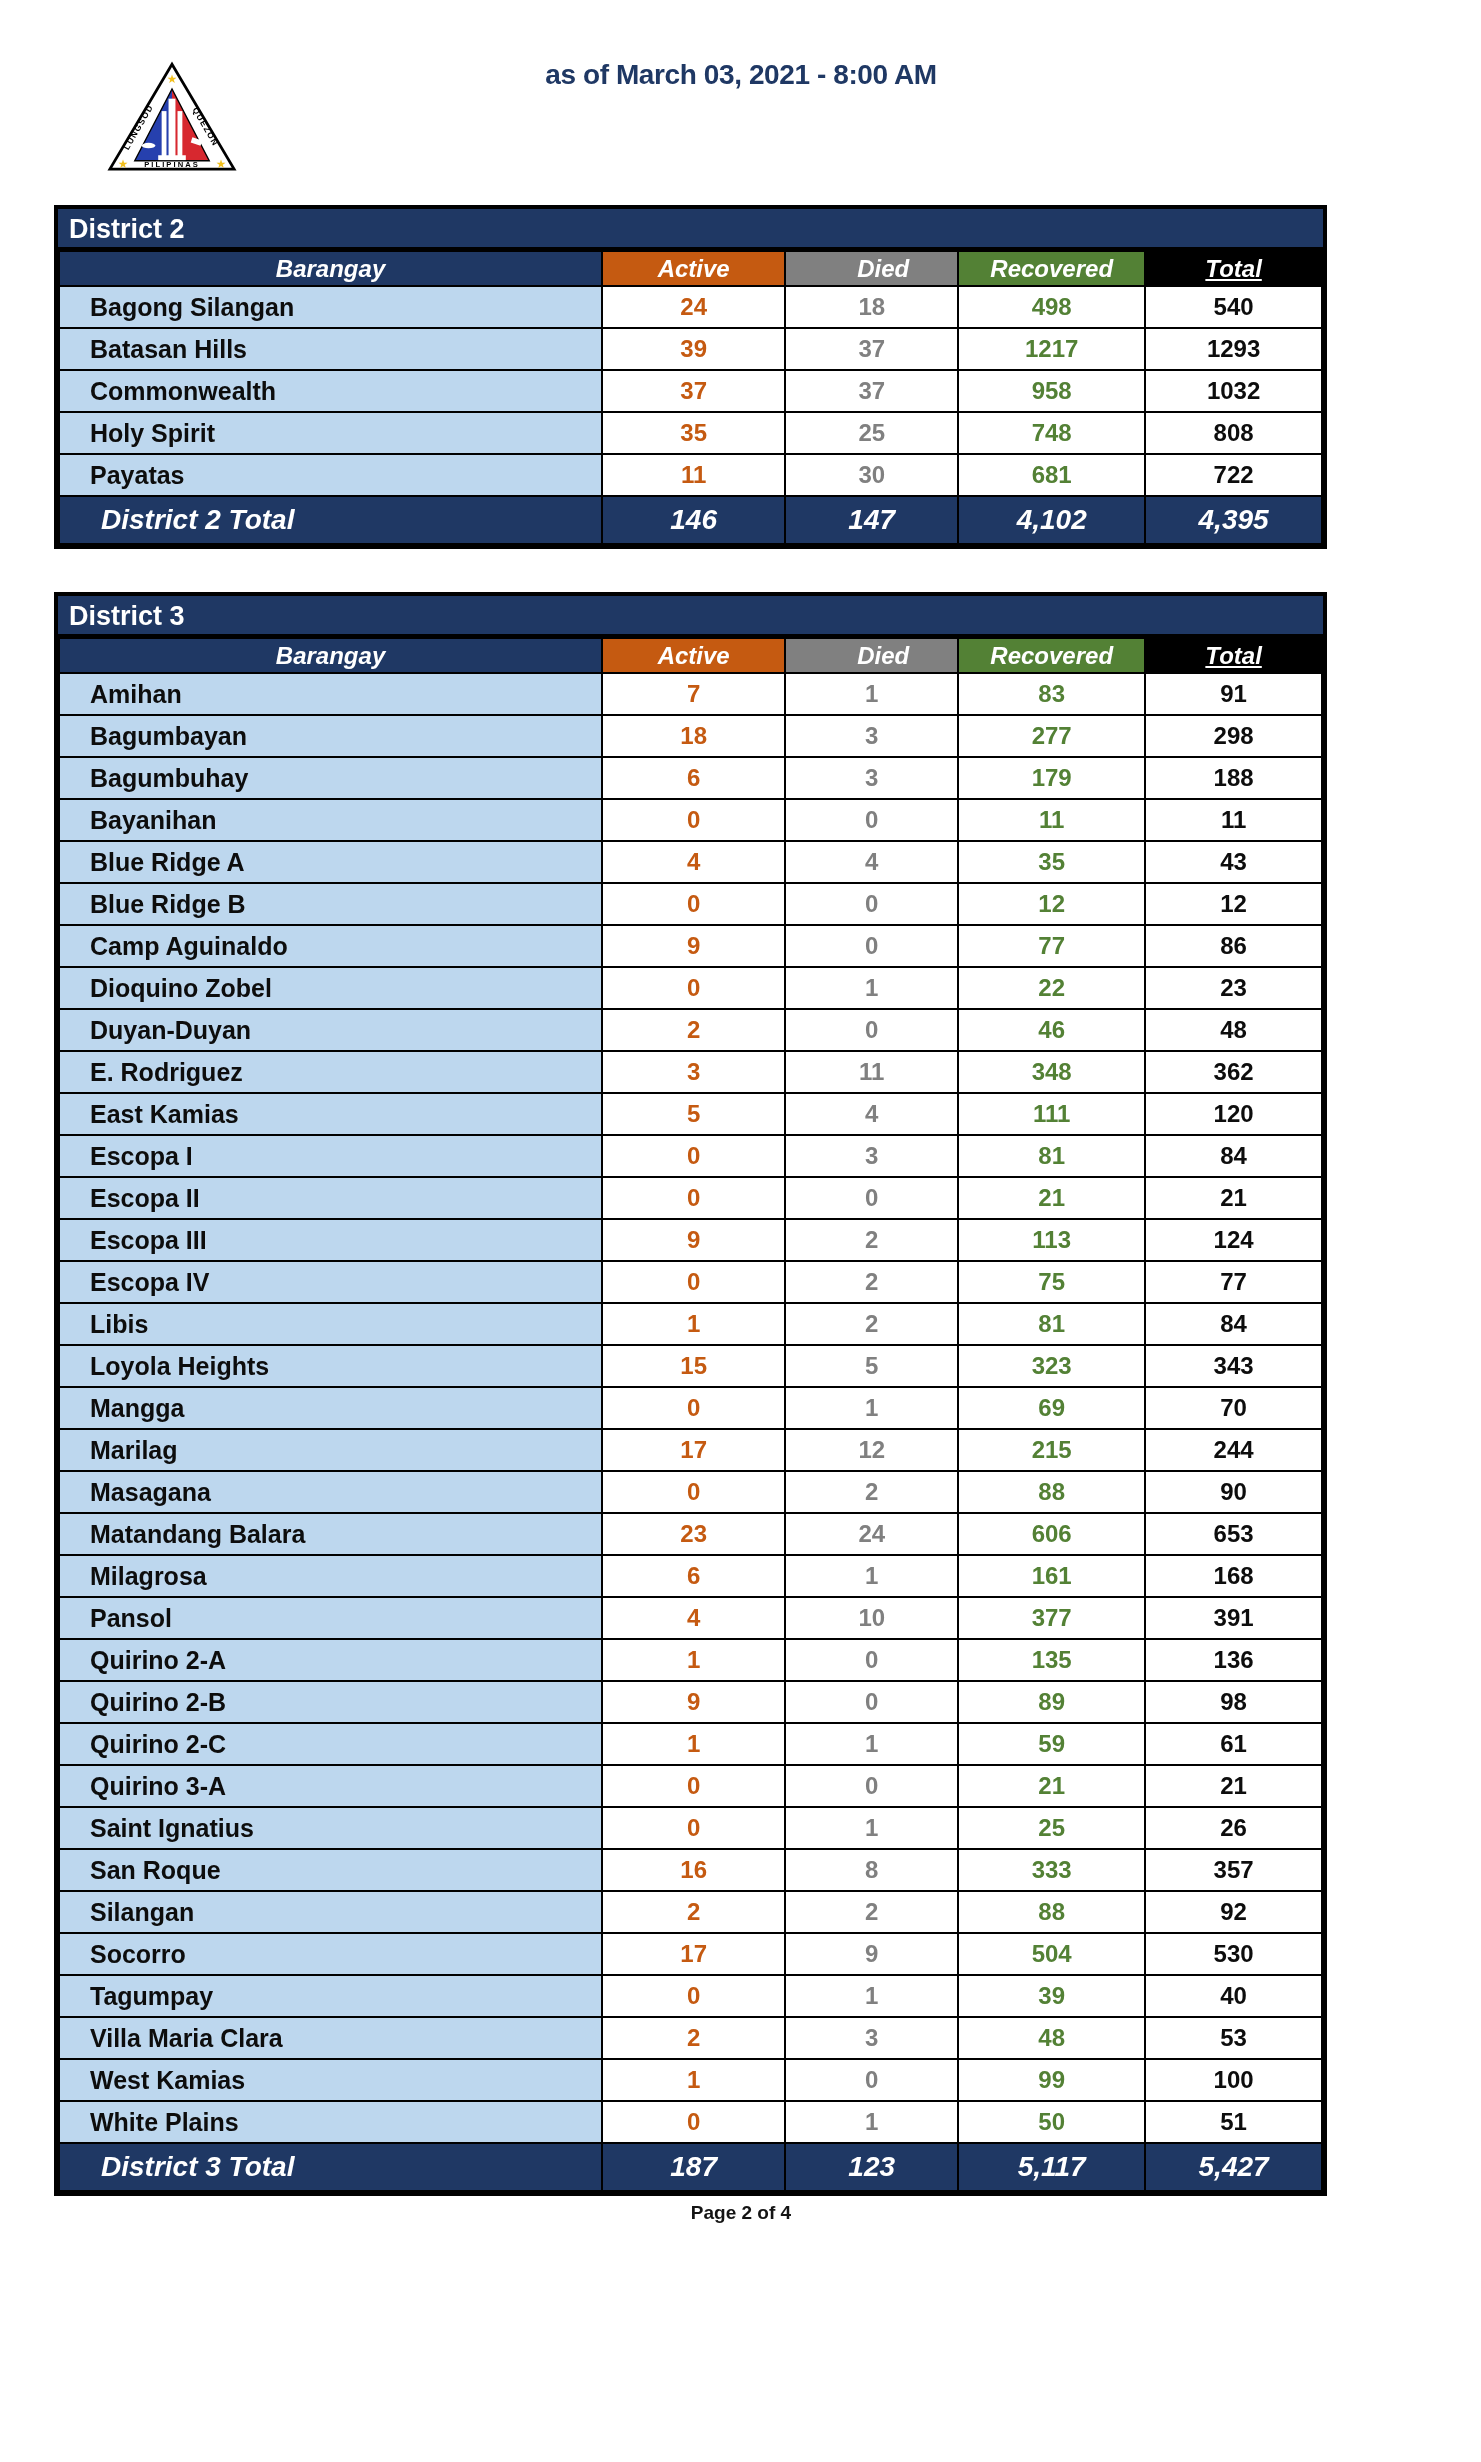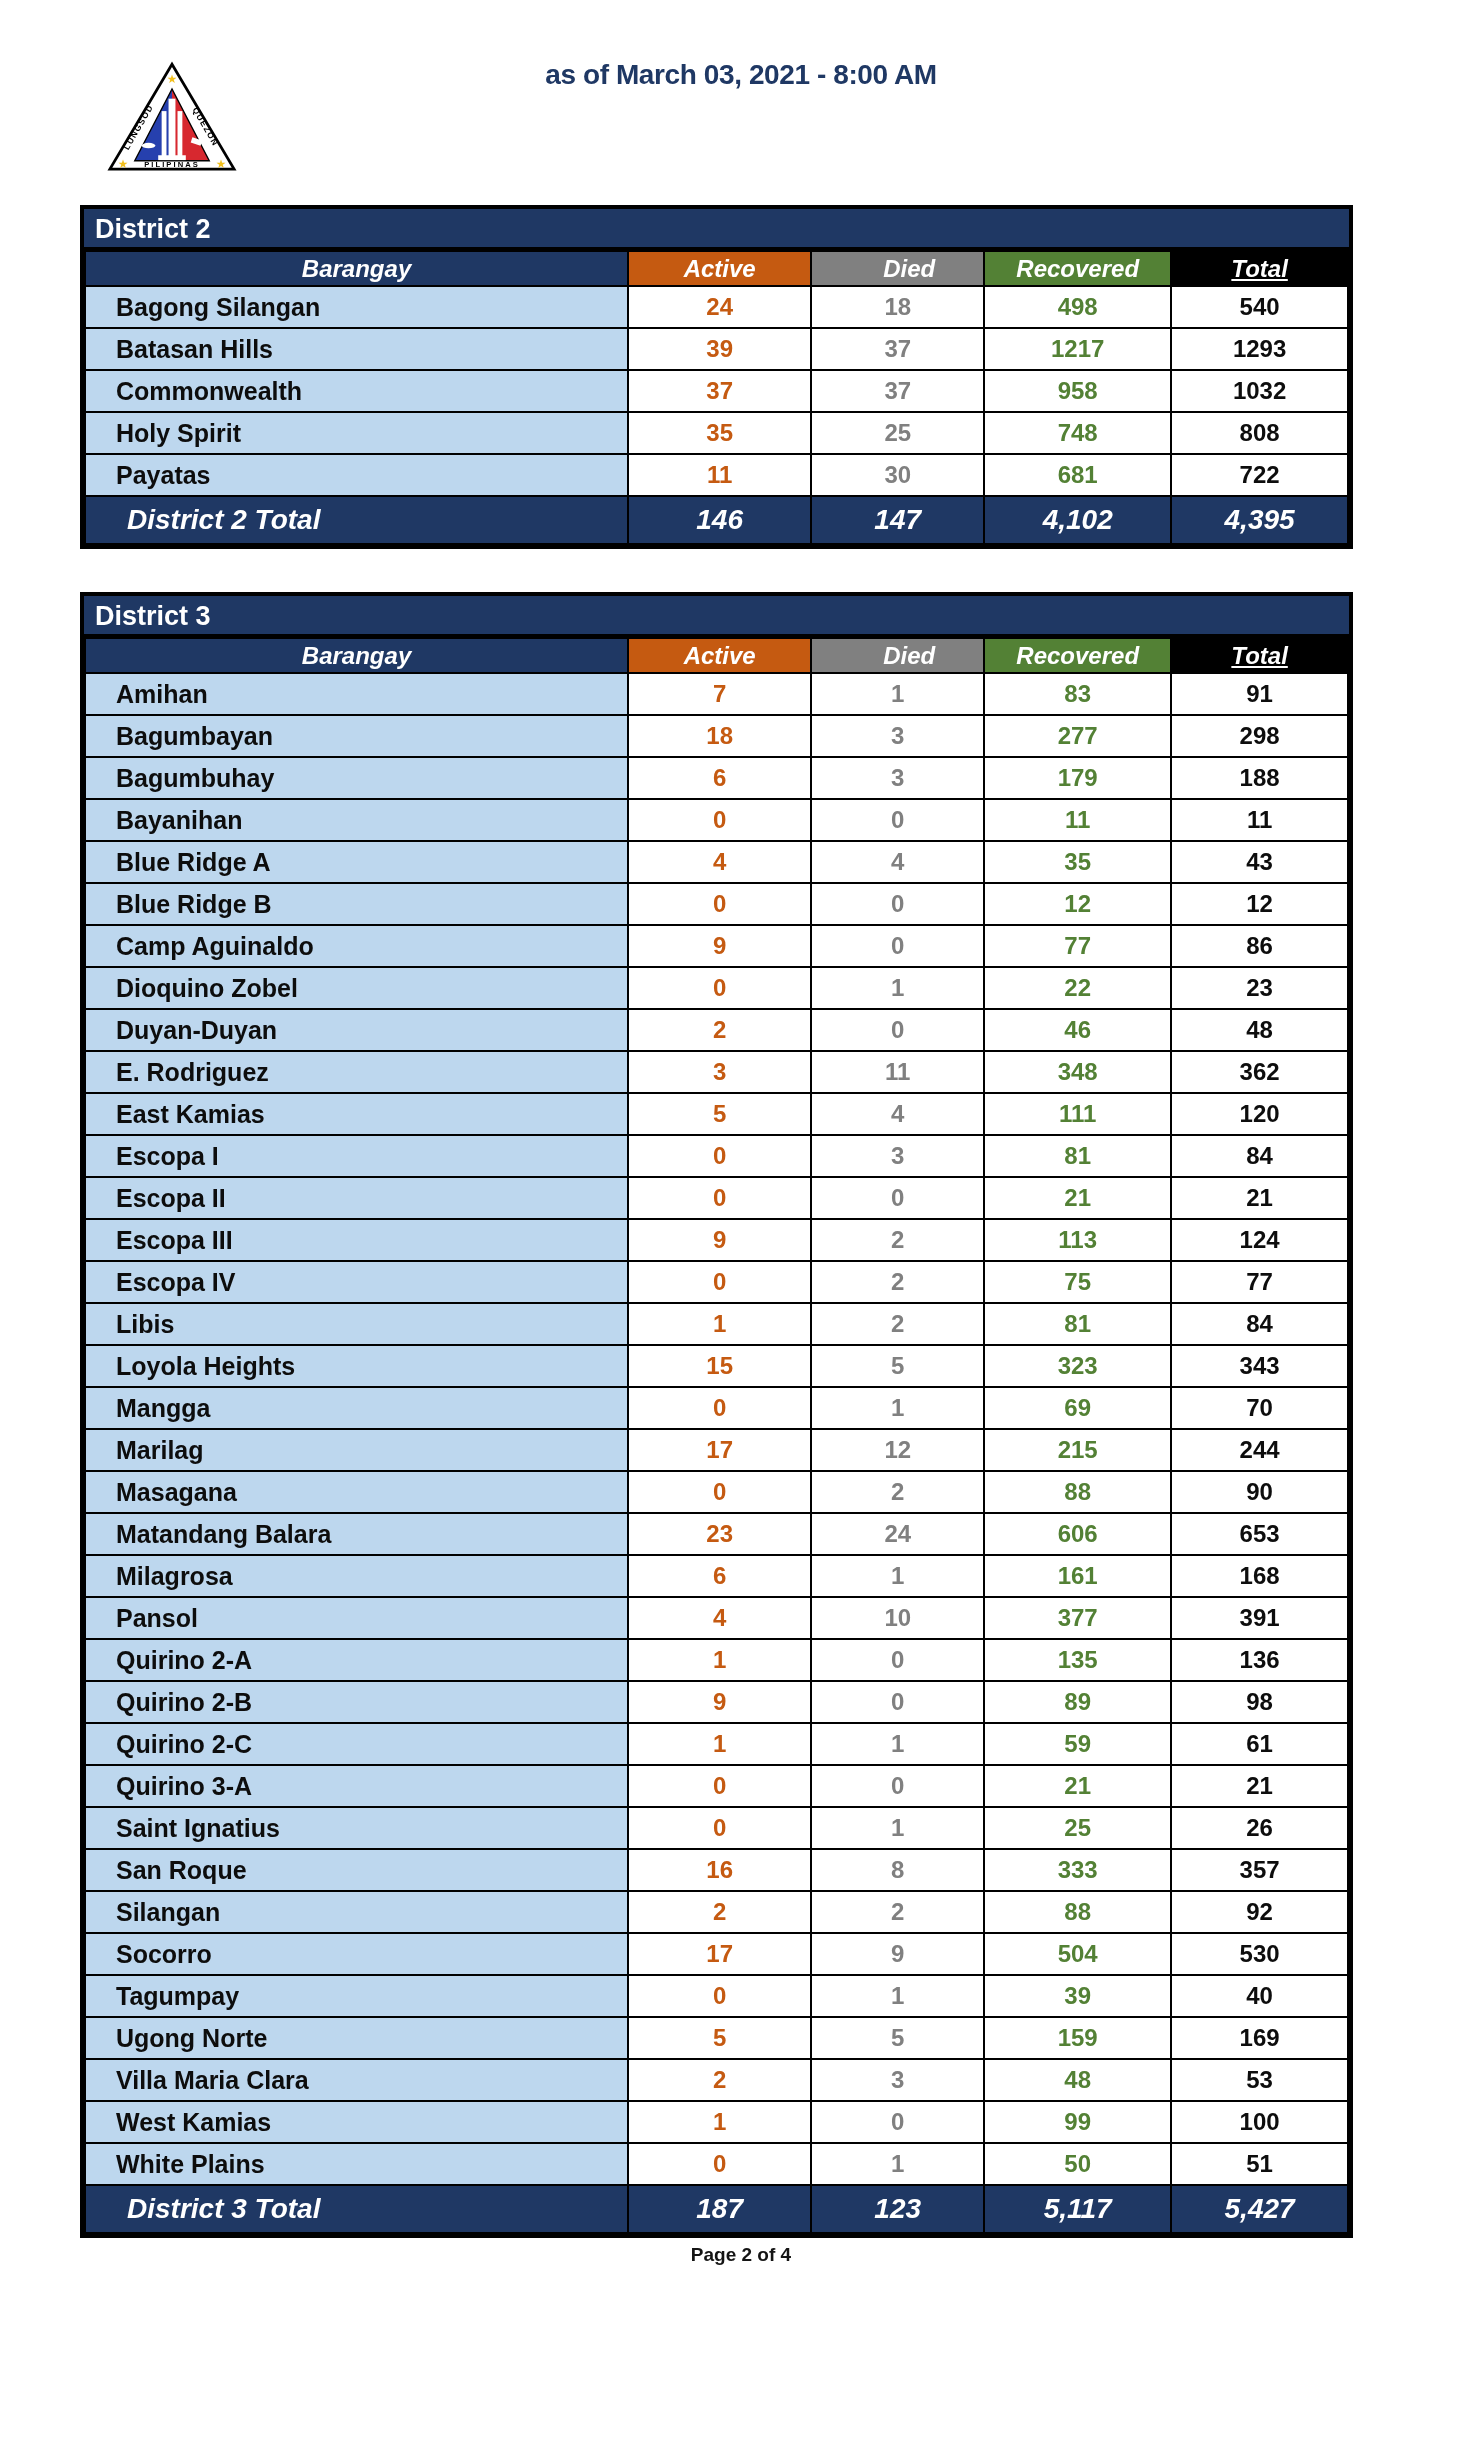--- a/index.html
+++ b/index.html
@@ -32,7 +32,7 @@
   }
   
   .district-table{
-    width:1273px;margin-left:80px;
+    width:1273px;margin-left:54px;
     border:4.8px solid #000;background:#fff;
   }
   .district-table + .district-table{margin-top:43px;}

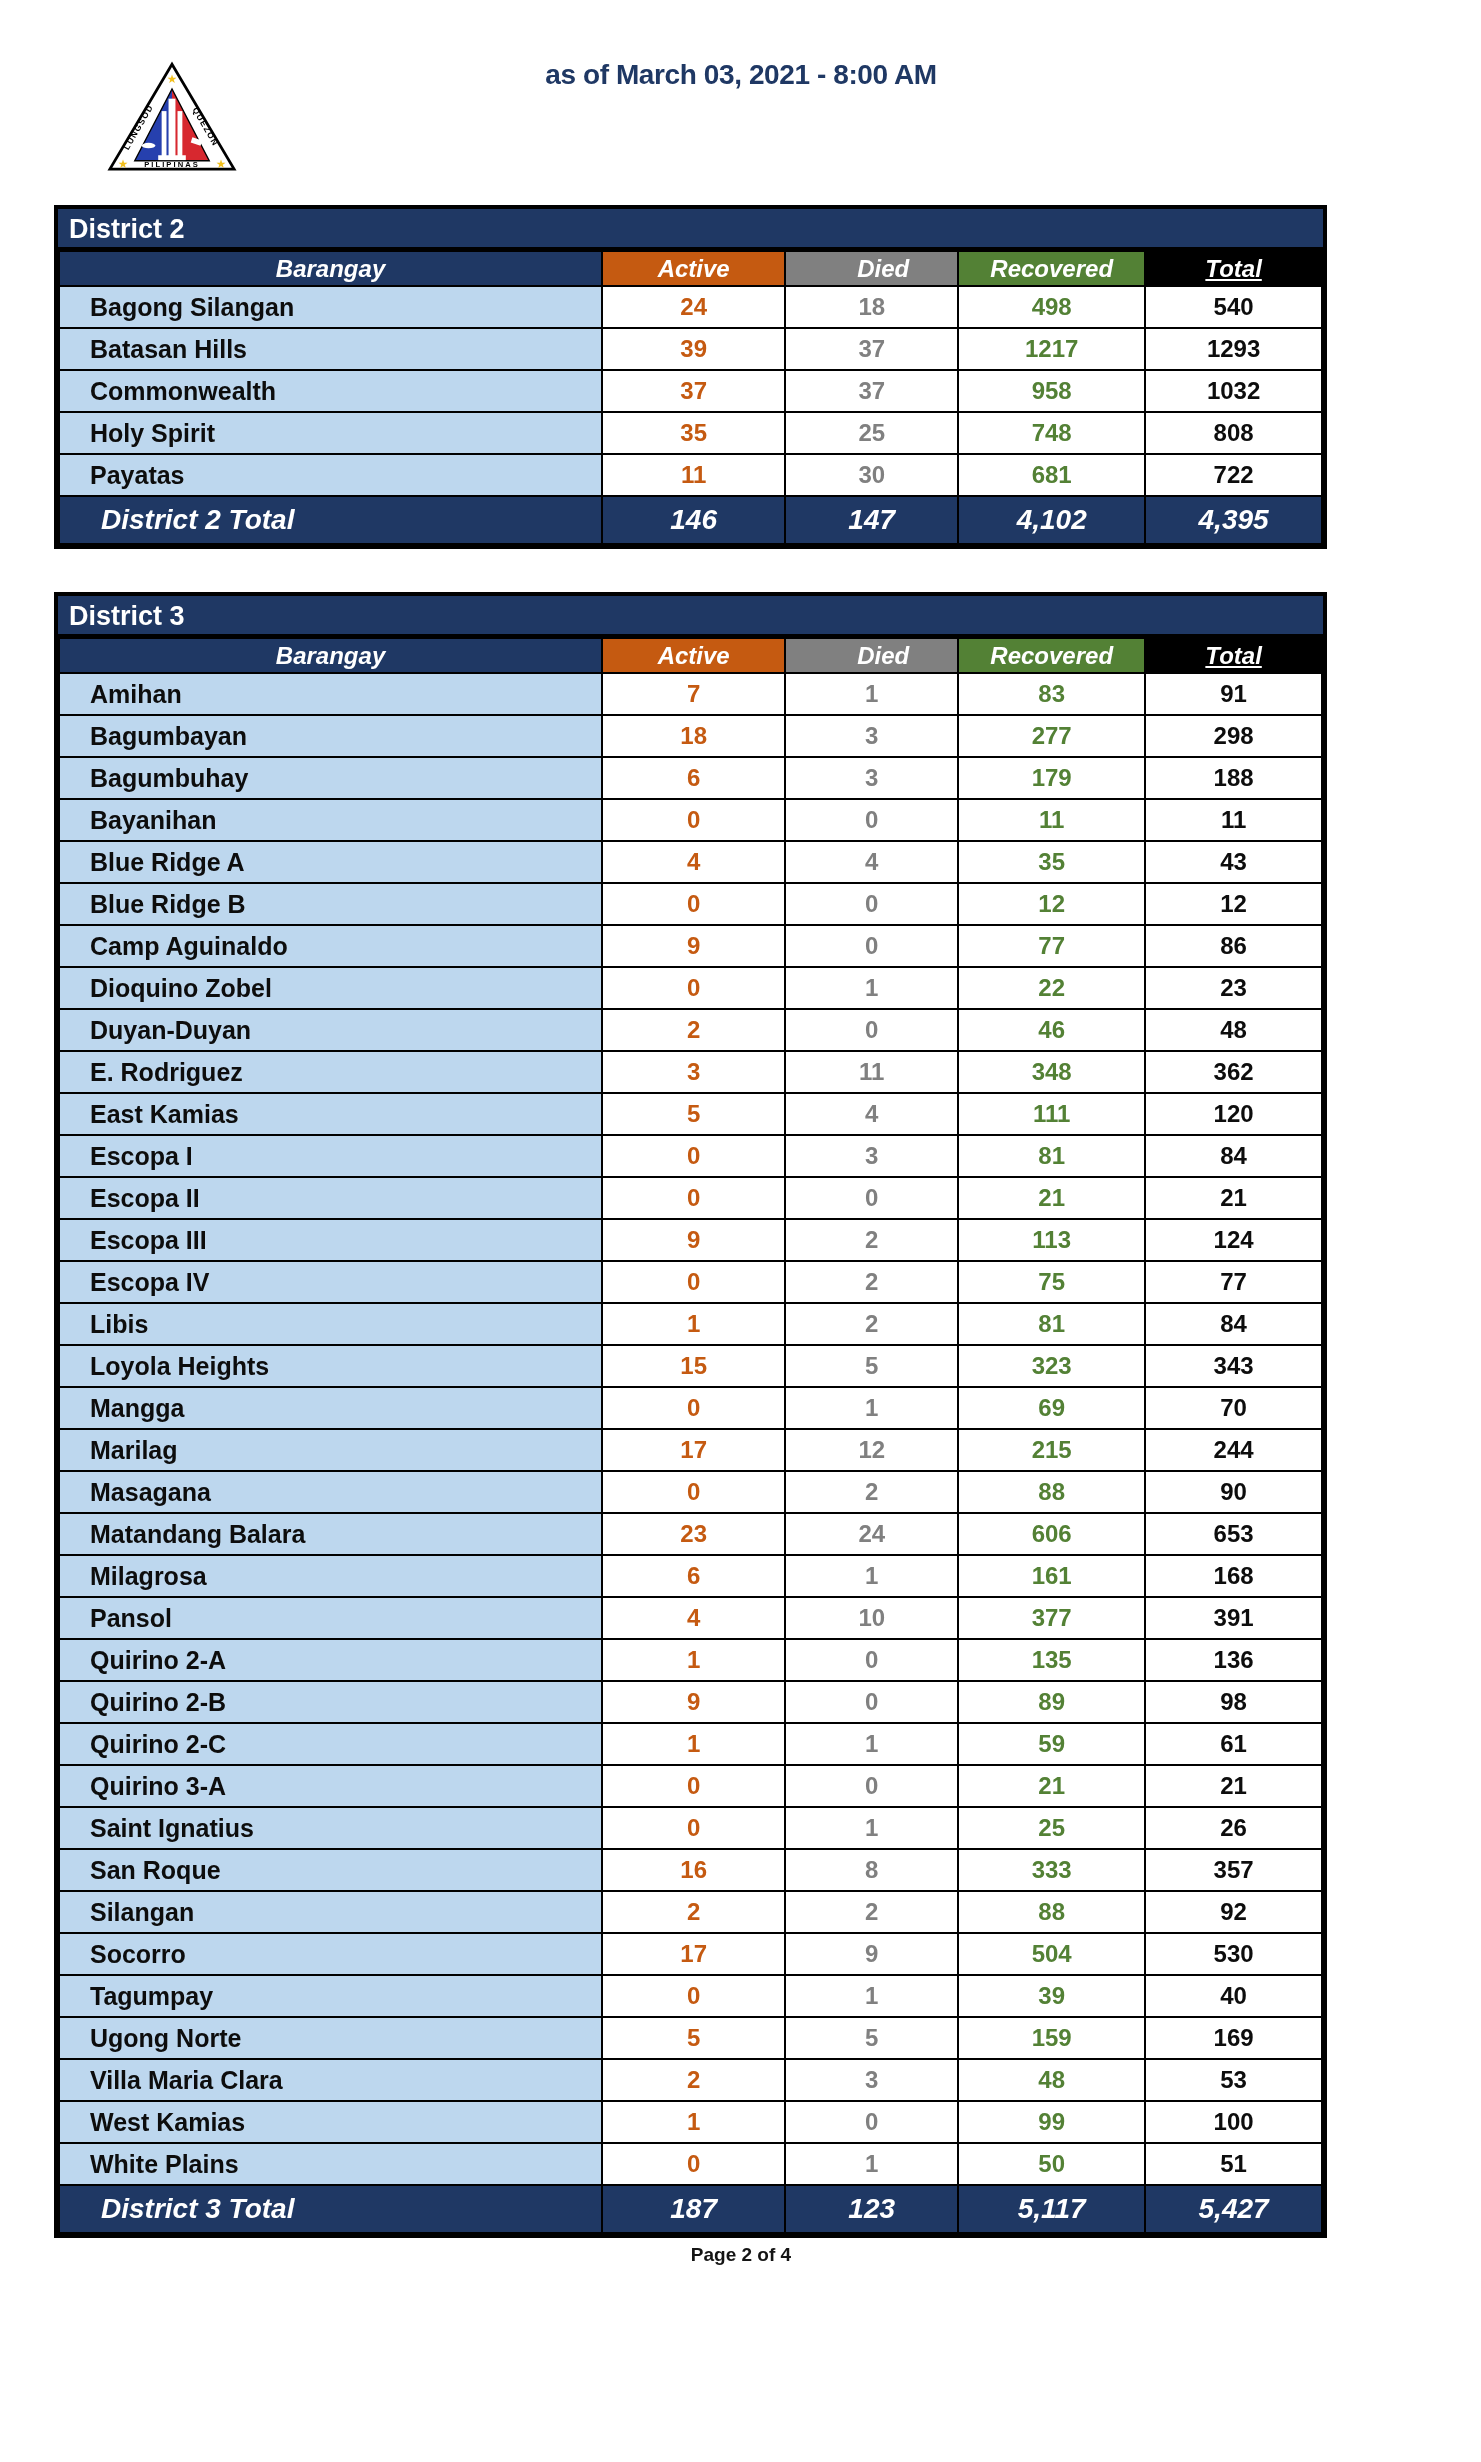--- a/index.html
+++ b/index.html
@@ -421,13 +421,6 @@
           <td class="c4">40</td>
         </tr>
         <tr>
-          <td class="c0">Ugong Norte</td>
-          <td class="c1">5</td>
-          <td class="c2">5</td>
-          <td class="c3">159</td>
-          <td class="c4">169</td>
-        </tr>
-        <tr>
           <td class="c0">Villa Maria Clara</td>
           <td class="c1">2</td>
           <td class="c2">3</td>

